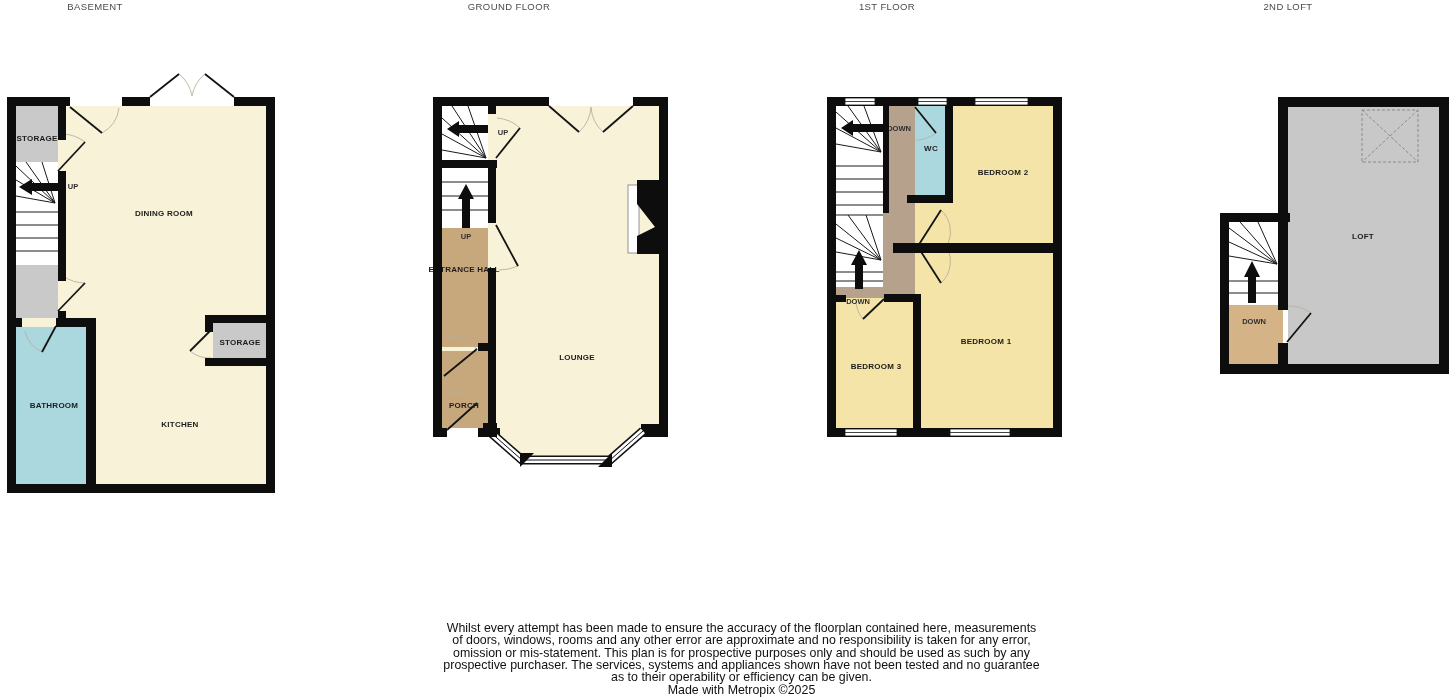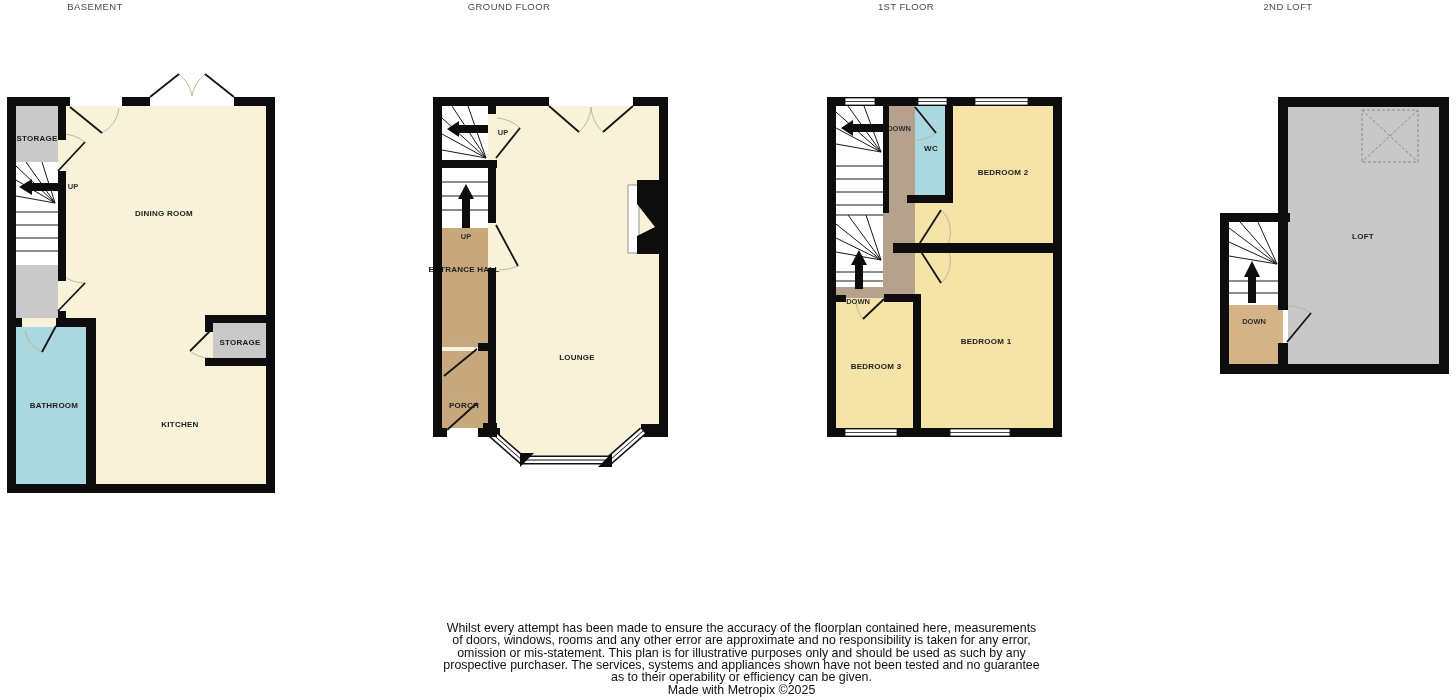--- a/index.html
+++ b/index.html
@@ -30,7 +30,7 @@
 
   <div class="floor-title" style="left:15px">BASEMENT</div>
   <div class="floor-title" style="left:429px">GROUND FLOOR</div>
-  <div class="floor-title" style="left:826px">1ST FLOOR</div>
+  <div class="floor-title" style="left:807px">1ST FLOOR</div>
   <div class="floor-title" style="left:1208px">2ND LOFT</div>
 
   <svg id="plans" viewBox="0 0 1456 700">

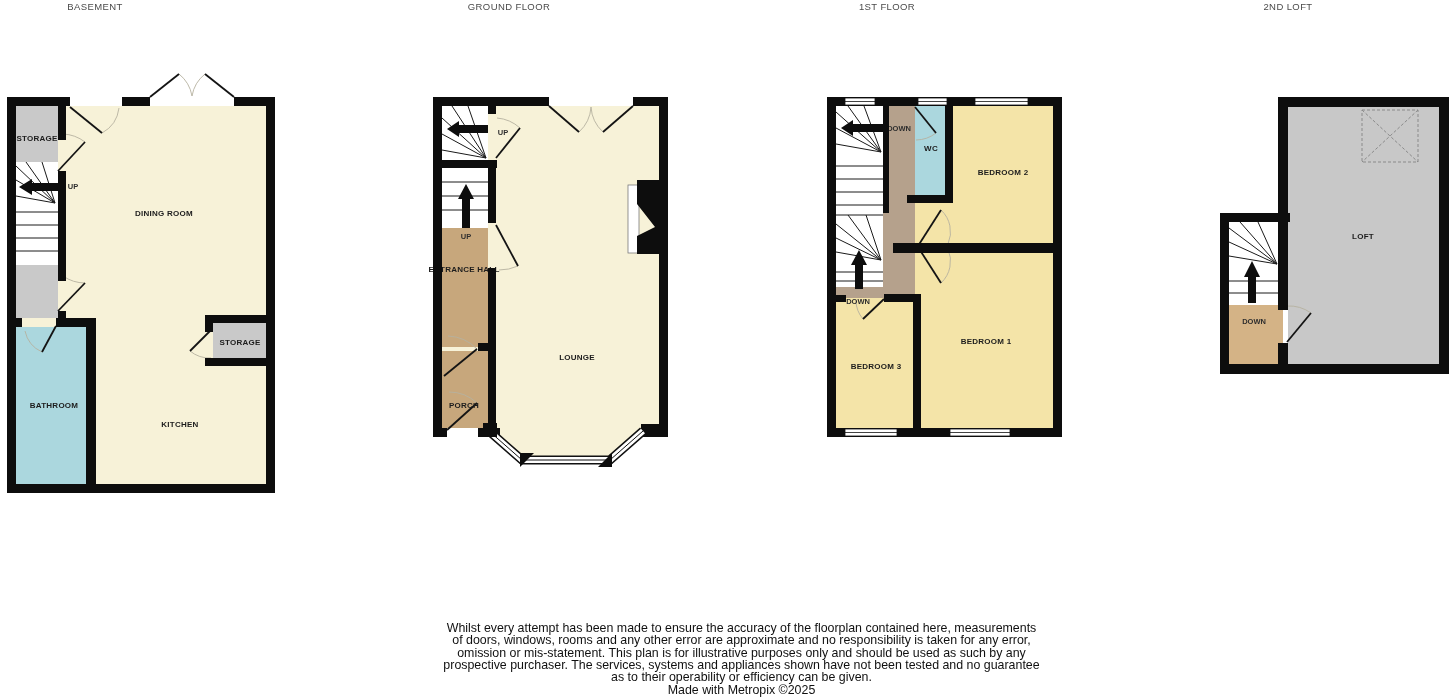--- a/index.html
+++ b/index.html
@@ -267,7 +267,7 @@
   <div id="disclaimer">
     <div>Whilst every attempt has been made to ensure the accuracy of the floorplan contained here, measurements</div>
     <div>of doors, windows, rooms and any other error are approximate and no responsibility is taken for any error,</div>
-    <div>omission or mis-statement. This plan is for illustrative purposes only and should be used as such by any</div>
+    <div>omission or mis-statement. This plan is for prospective purposes only and should be used as such by any</div>
     <div>prospective purchaser. The services, systems and appliances shown have not been tested and no guarantee</div>
     <div>as to their operability or efficiency can be given.</div>
     <div>Made with Metropix ©2025</div>

